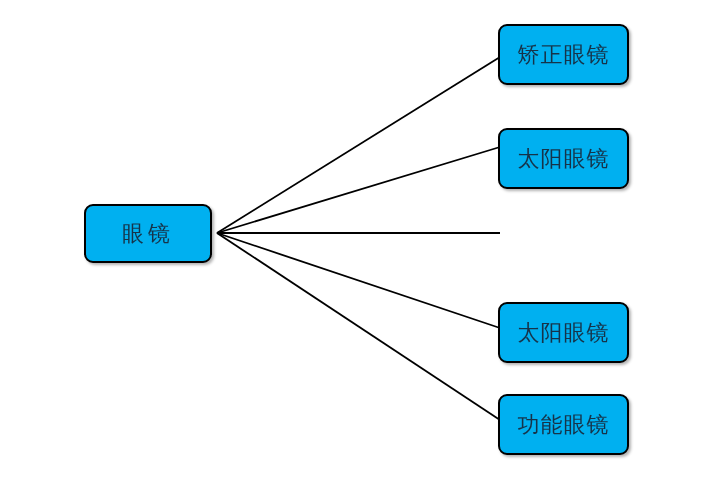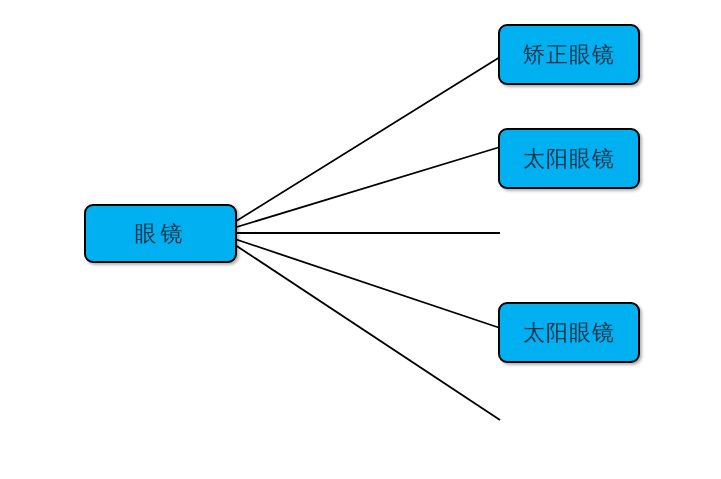--- a/index.html
+++ b/index.html
@@ -47,7 +47,7 @@
   }
   .node.child {
     left: 498px;
-    width: 142px;
+    width: 131px;
     height: 61px;
   }
   .child.c0 { top: 24px;  }

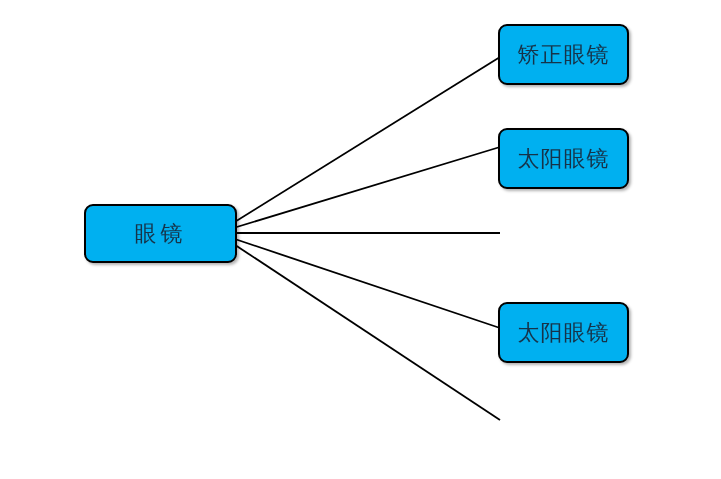--- a/index.html
+++ b/index.html
@@ -40,7 +40,7 @@
   .node.root {
     left: 84px;
     top: 204px;
-    width: 153px;
+    width: 128px;
     height: 59px;
     letter-spacing: 4px;
     text-align: center;

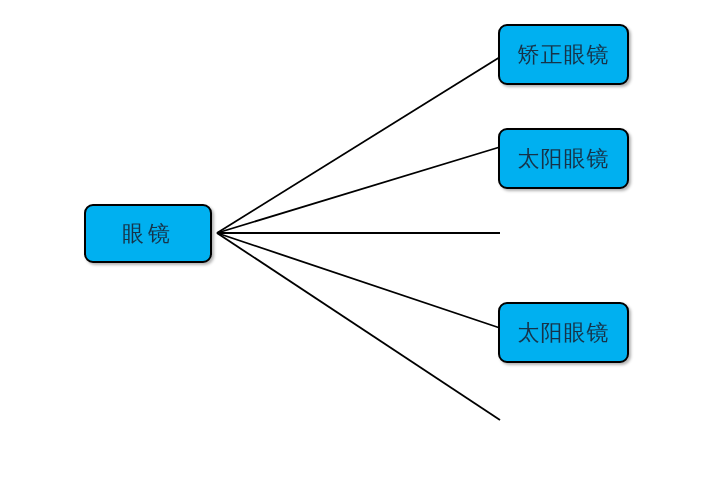--- a/index.html
+++ b/index.html
@@ -82,6 +82,7 @@
 
   <div class="node child c3">太阳眼镜</div>
 
+  <div class="node child c4">功能眼镜</div>
 
 </div>
 

